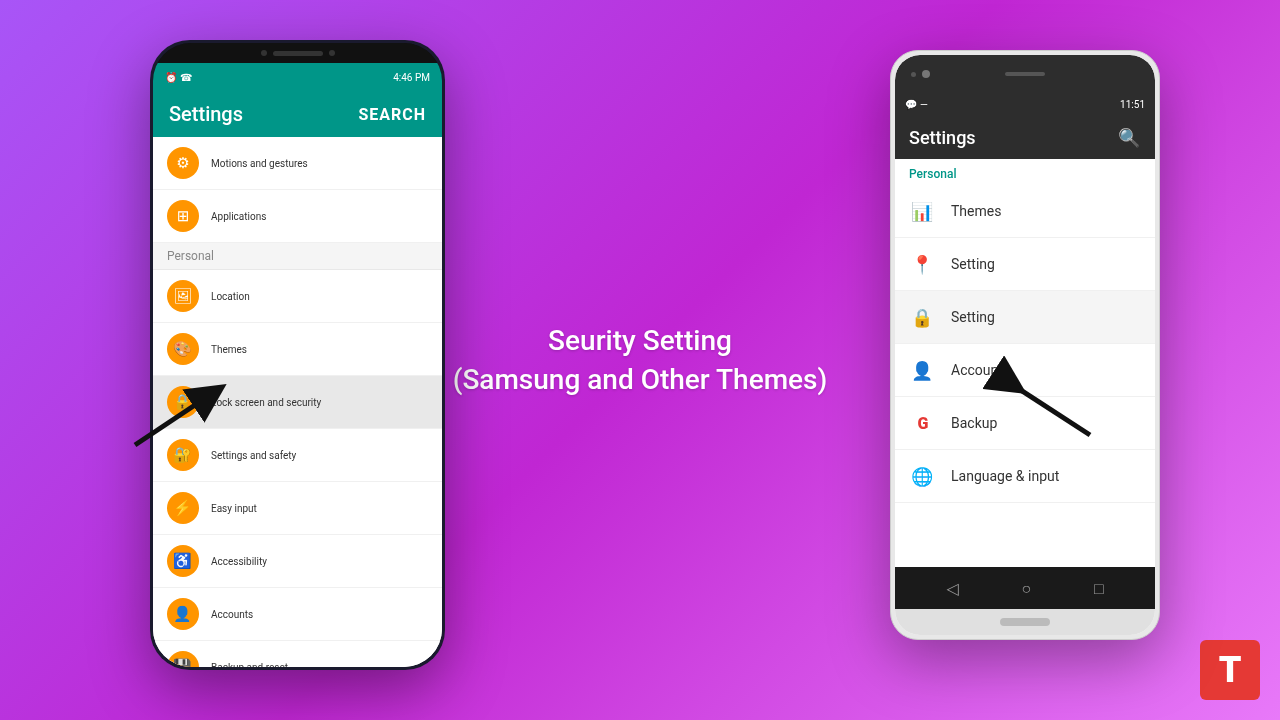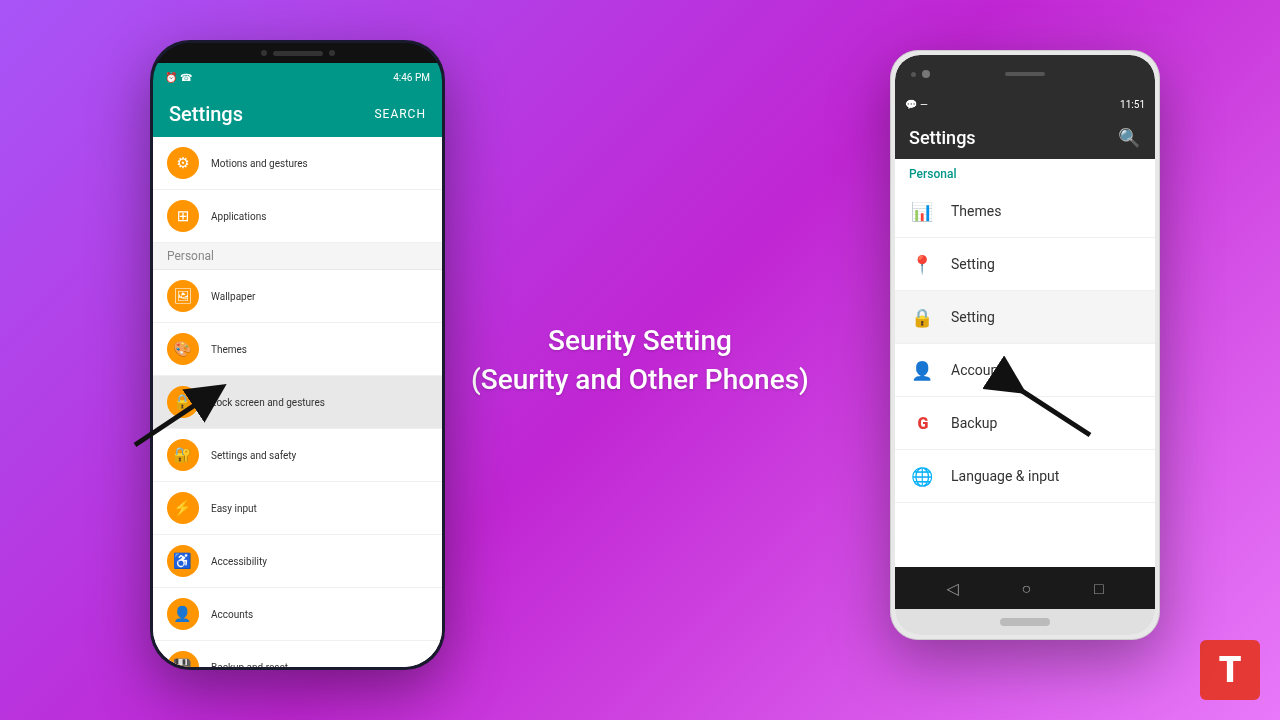--- a/index.html
+++ b/index.html
@@ -100,8 +100,8 @@
     }
 
     .samsung-header .search-btn {
-      font-size: 12px;
-      font-weight: 400;
+      font-size: 16px;
+      font-weight: 700;
       letter-spacing: 1px;
     }
 

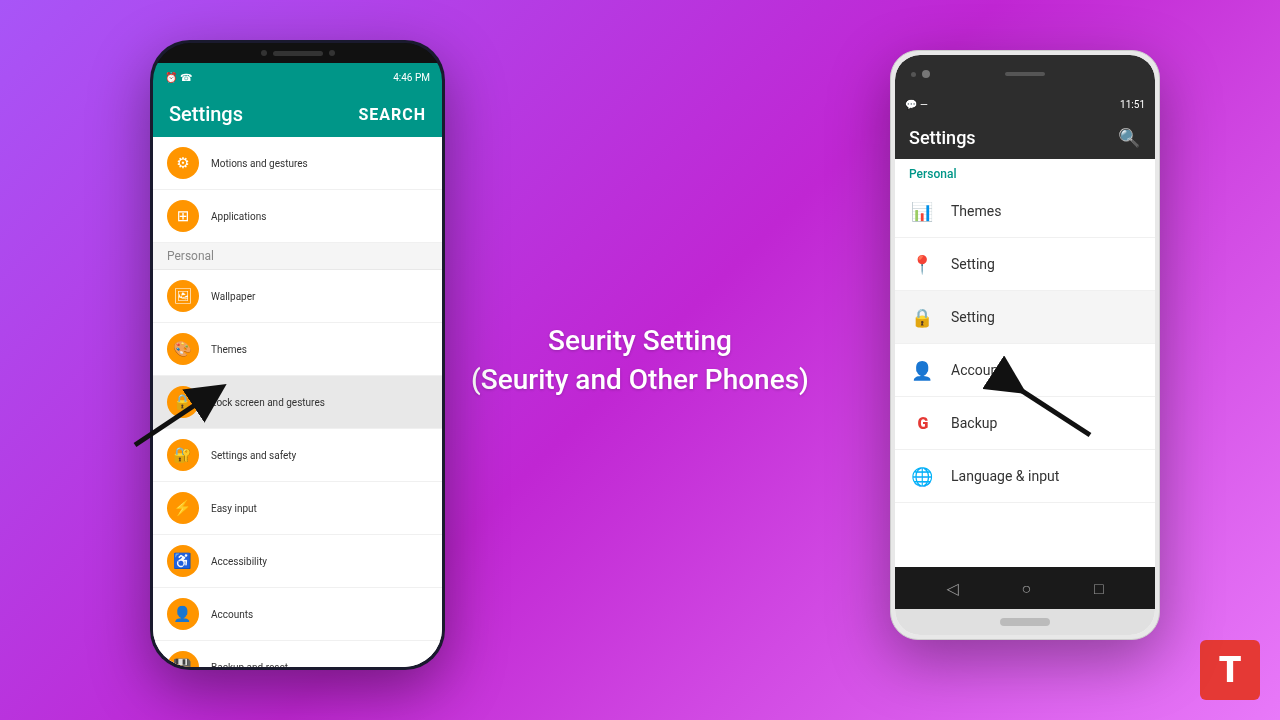--- a/index.html
+++ b/index.html
@@ -392,7 +392,7 @@
 
         <div class="settings-item">
           <div class="item-icon">🖼</div>
-          <span class="item-label">Wallpaper</span>
+          <span class="item-label">Location</span>
         </div>
 
         <div class="settings-item">

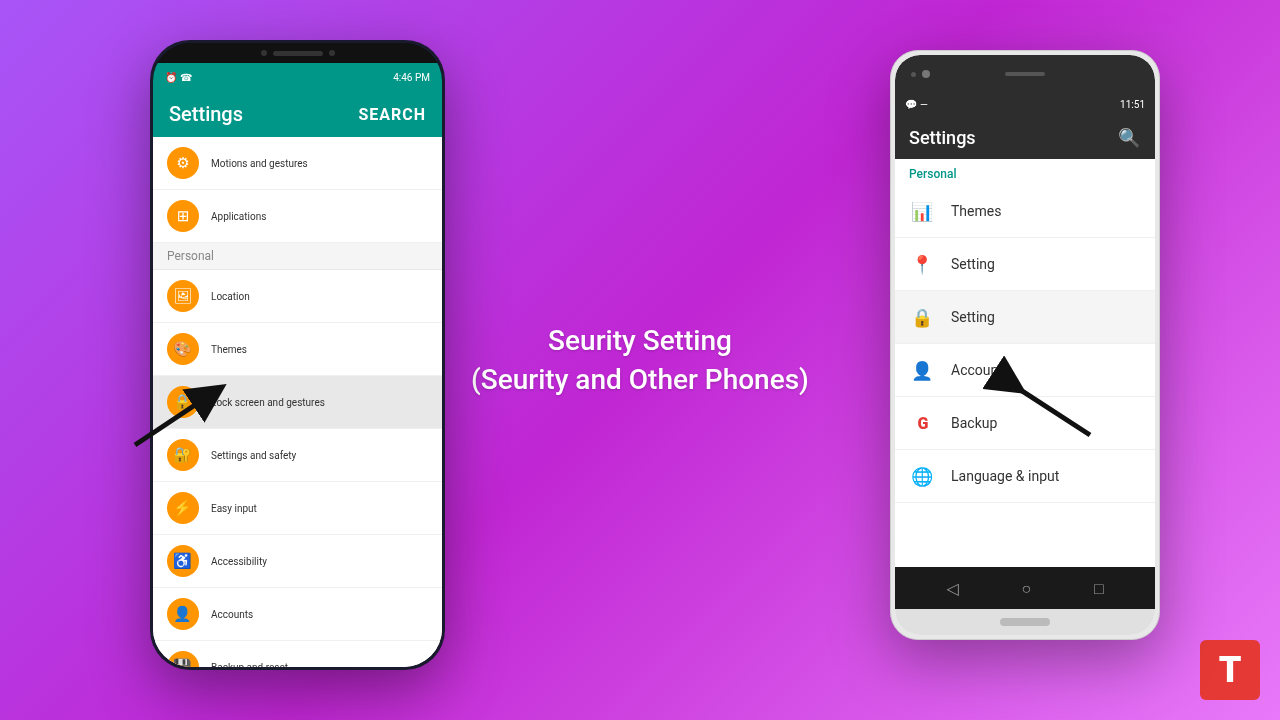--- a/index.html
+++ b/index.html
@@ -349,7 +349,7 @@
 
 <div class="center-text">
   <div>Seurity Setting</div>
-  <div>(Seurity and Other Phones)</div>
+  <div>(Samsung and Other Themes)</div>
 </div>
 
 <div class="logo-badge">

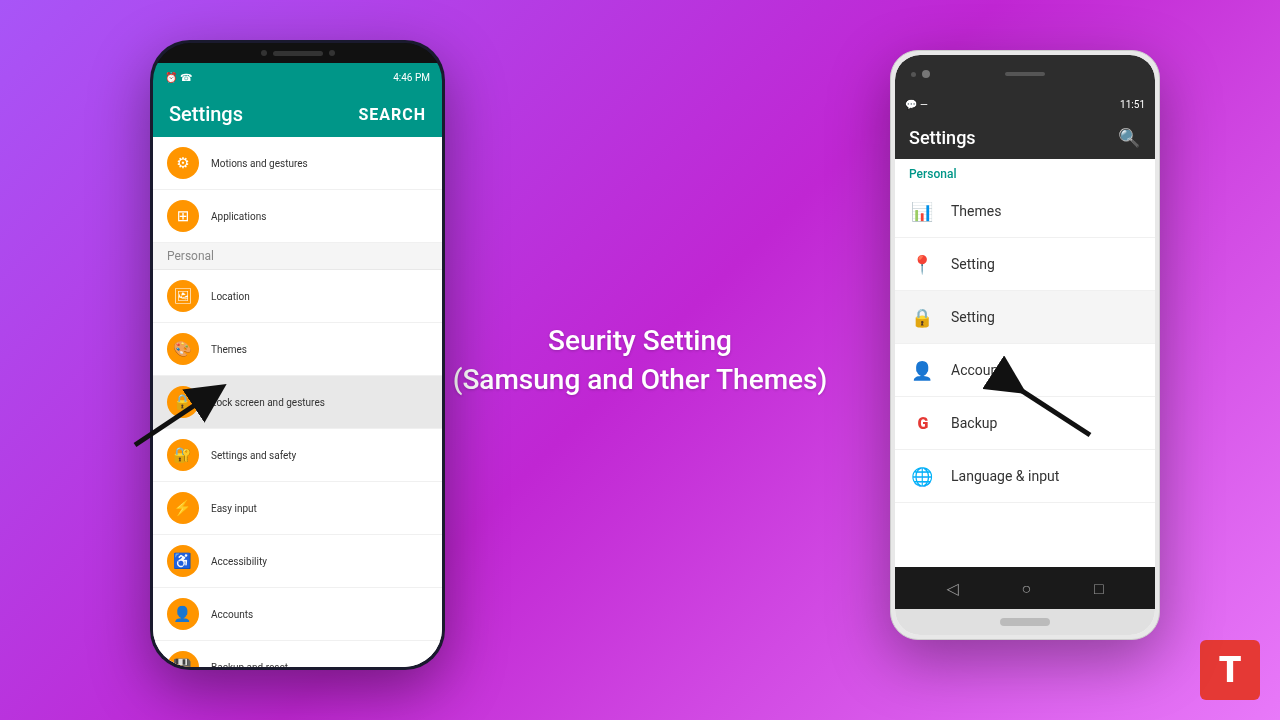--- a/index.html
+++ b/index.html
@@ -402,7 +402,7 @@
 
         <div class="settings-item highlighted">
           <div class="item-icon">🔒</div>
-          <span class="item-label">Lock screen and gestures</span>
+          <span class="item-label">Lock screen and security</span>
         </div>
 
         <div class="settings-item">

